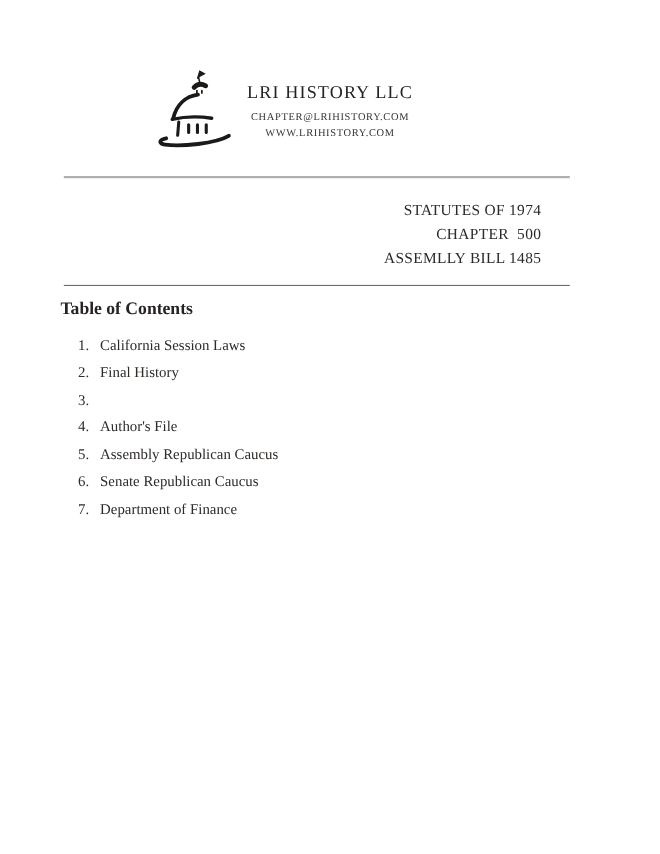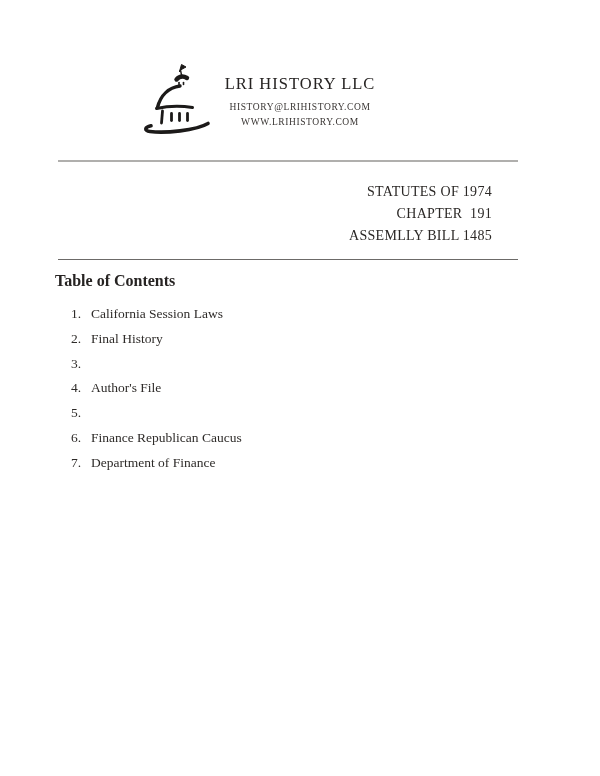--- a/index.html
+++ b/index.html
@@ -145,7 +145,7 @@
 
   <div class="header-text">
     <div class="company-name">LRI HISTORY LLC</div>
-    <div class="contact-line">HISTORY@LRIHISTORY.COM</div>
+    <div class="contact-line">CHAPTER@LRIHISTORY.COM</div>
     <div class="contact-line">WWW.LRIHISTORY.COM</div>
   </div>
 

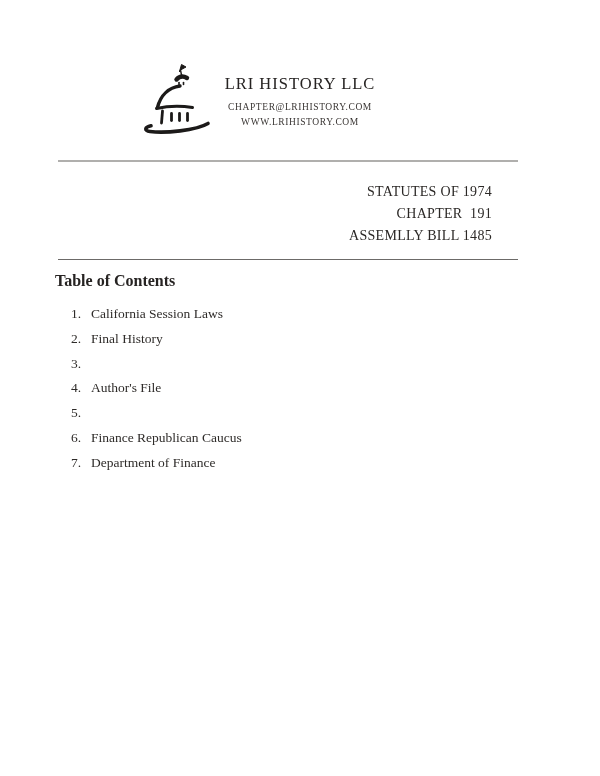--- a/index.html
+++ b/index.html
@@ -153,7 +153,7 @@
 
   <div class="bill-info">
     <div class="bill-line">STATUTES OF 1974</div>
-    <div class="bill-line">CHAPTER  191</div>
+    <div class="bill-line">CHAPTER  500</div>
     <div class="bill-line">ASSEMLLY BILL 1485</div>
   </div>
 

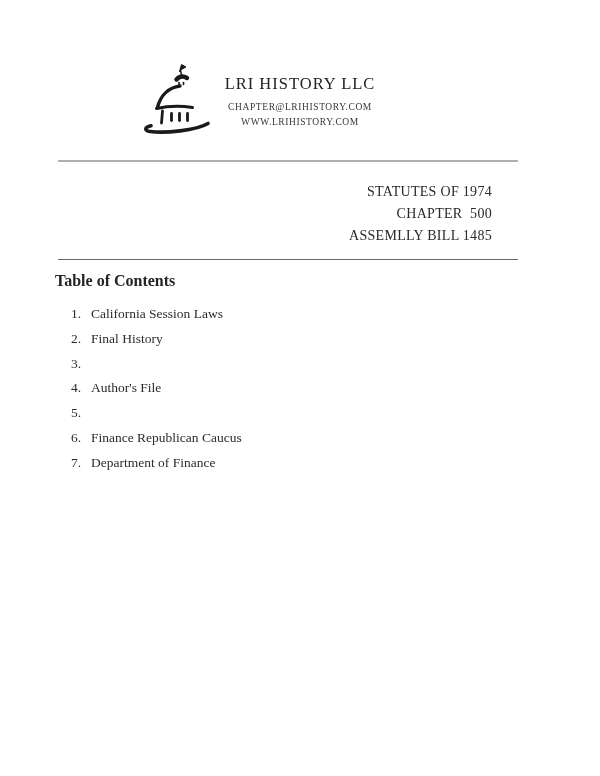--- a/index.html
+++ b/index.html
@@ -179,6 +179,7 @@
     </div>
     <div class="toc-item">
       <span class="toc-num">5.</span>
+      <span class="toc-label">Assembly Republican Caucus</span>
     </div>
     <div class="toc-item">
       <span class="toc-num">6.</span>

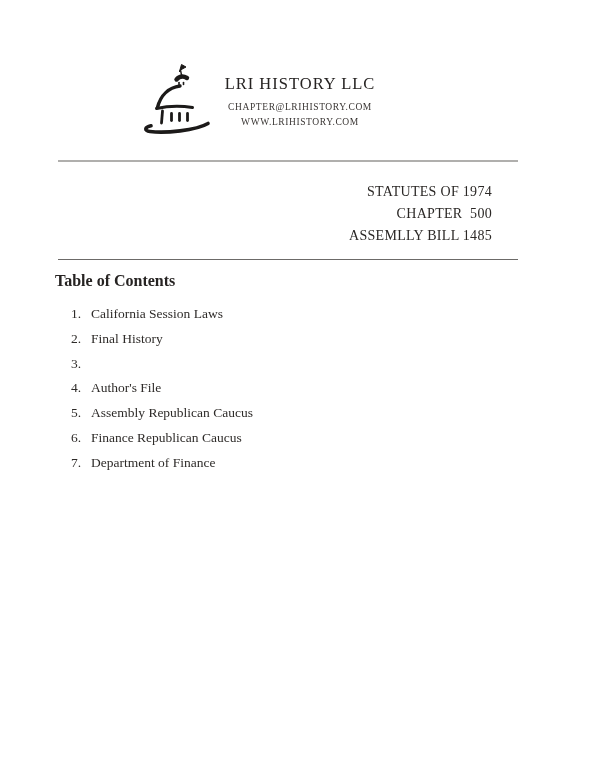--- a/index.html
+++ b/index.html
@@ -183,7 +183,7 @@
     </div>
     <div class="toc-item">
       <span class="toc-num">6.</span>
-      <span class="toc-label">Finance Republican Caucus</span>
+      <span class="toc-label">Senate Republican Caucus</span>
     </div>
     <div class="toc-item">
       <span class="toc-num">7.</span>

